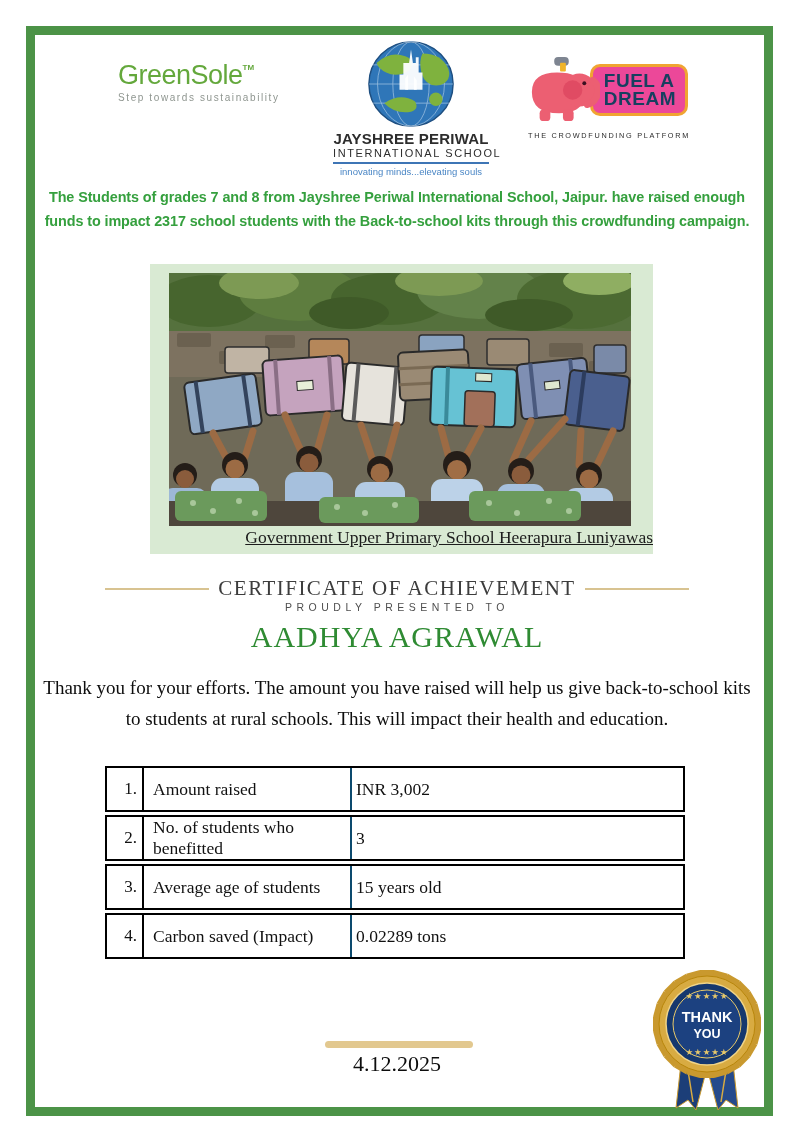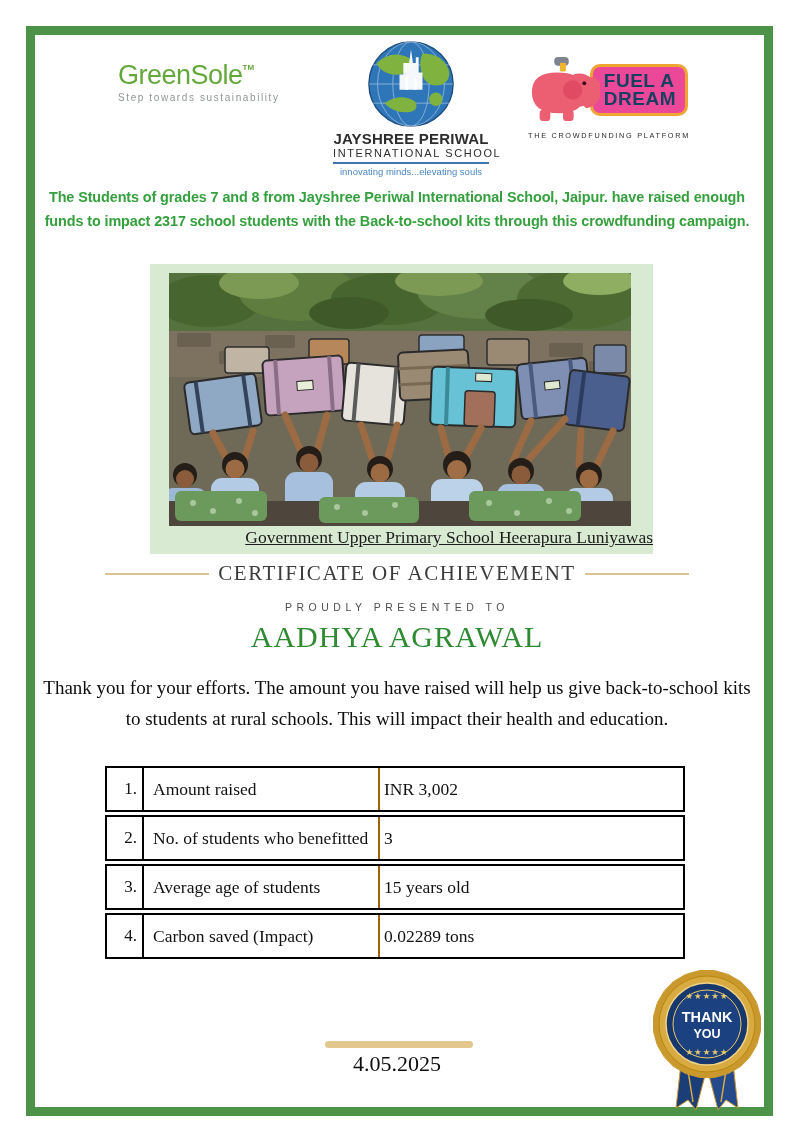--- a/index.html
+++ b/index.html
@@ -46,7 +46,7 @@
   .photo-caption { position:absolute; left:0; right:0; bottom:6px; text-align:right; font-size:17.5px; color:#1c1c1c;text-decoration:underline; }
 
   
-  .cert-heading { position:absolute; left:105px; top:553px; width:584px; display:flex; align-items:center; gap:9px; }
+  .cert-heading { position:absolute; left:105px; top:568px; width:584px; display:flex; align-items:center; gap:9px; }
   .hline { flex:1; height:2px; background:#d8c391; }
   .cert-heading-text { font-size:21px; color:#3c3c3c; letter-spacing:1.5px; white-space:nowrap; }
 

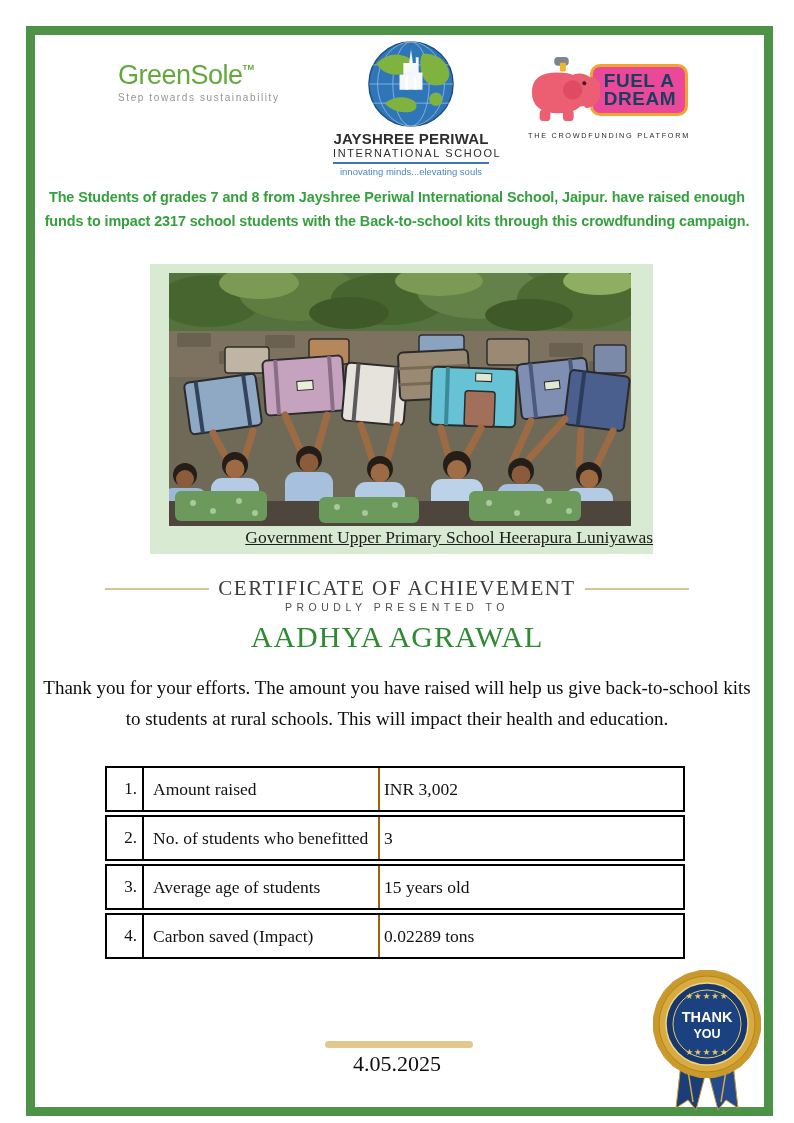--- a/index.html
+++ b/index.html
@@ -64,7 +64,7 @@
   .impact-table { position:absolute; left:105px; top:758px; width:580px; }
   .t-row { display:flex; height:46px; border:2px solid #000; margin-bottom:3px; background:#fff; }
   .c-num { width:37px; border-right:2px solid #000; display:flex; align-items:center; justify-content:flex-end; padding-right:5px; font-size:17px; }
-  .c-label { width:236px; border-right:2px solid #a16207; display:flex; align-items:center; padding-left:9px; font-size:17.5px; }
+  .c-label { width:208px; border-right:2px solid #0c4a6e; display:flex; align-items:center; padding-left:9px; font-size:17.5px; }
   .c-value { flex:1; display:flex; align-items:center; padding-left:4px; font-size:17.5px; }
 
   

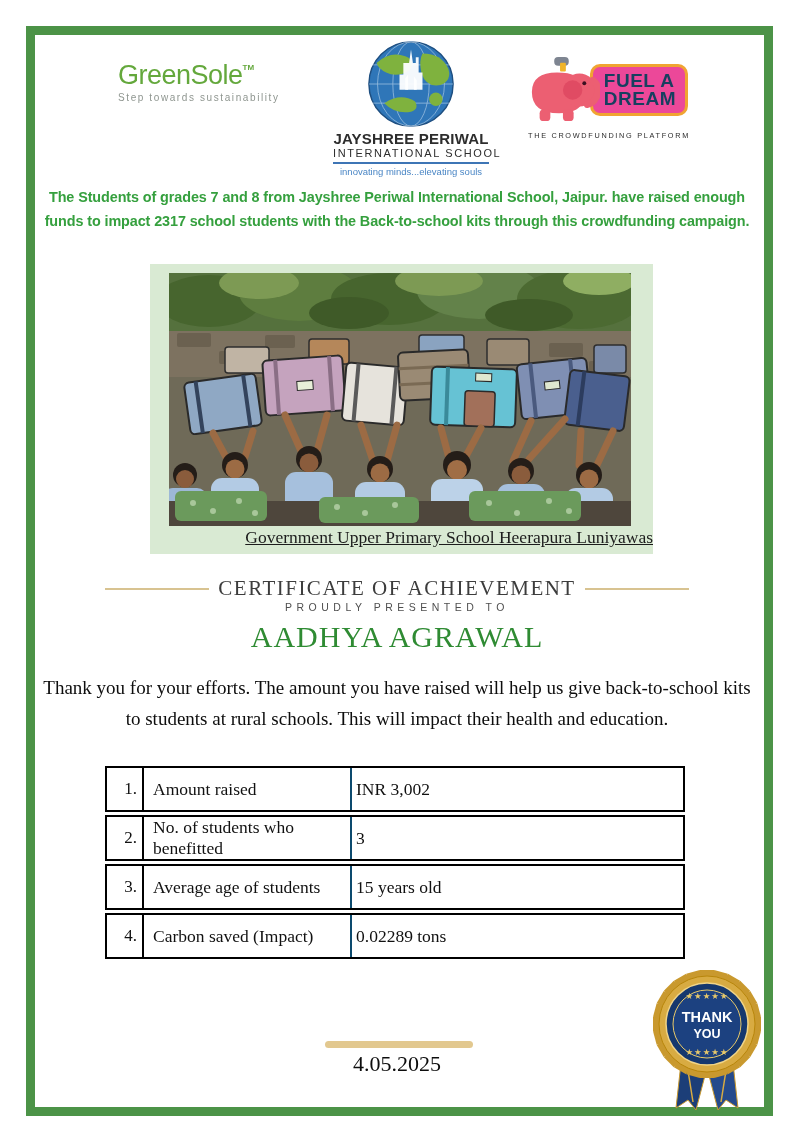--- a/index.html
+++ b/index.html
@@ -356,7 +356,7 @@
   </div>
 
   <div class="date-line"></div>
-  <div class="date-text">4.05.2025</div>
+  <div class="date-text">4.12.2025</div>
 </div>
 
 </body></html>

